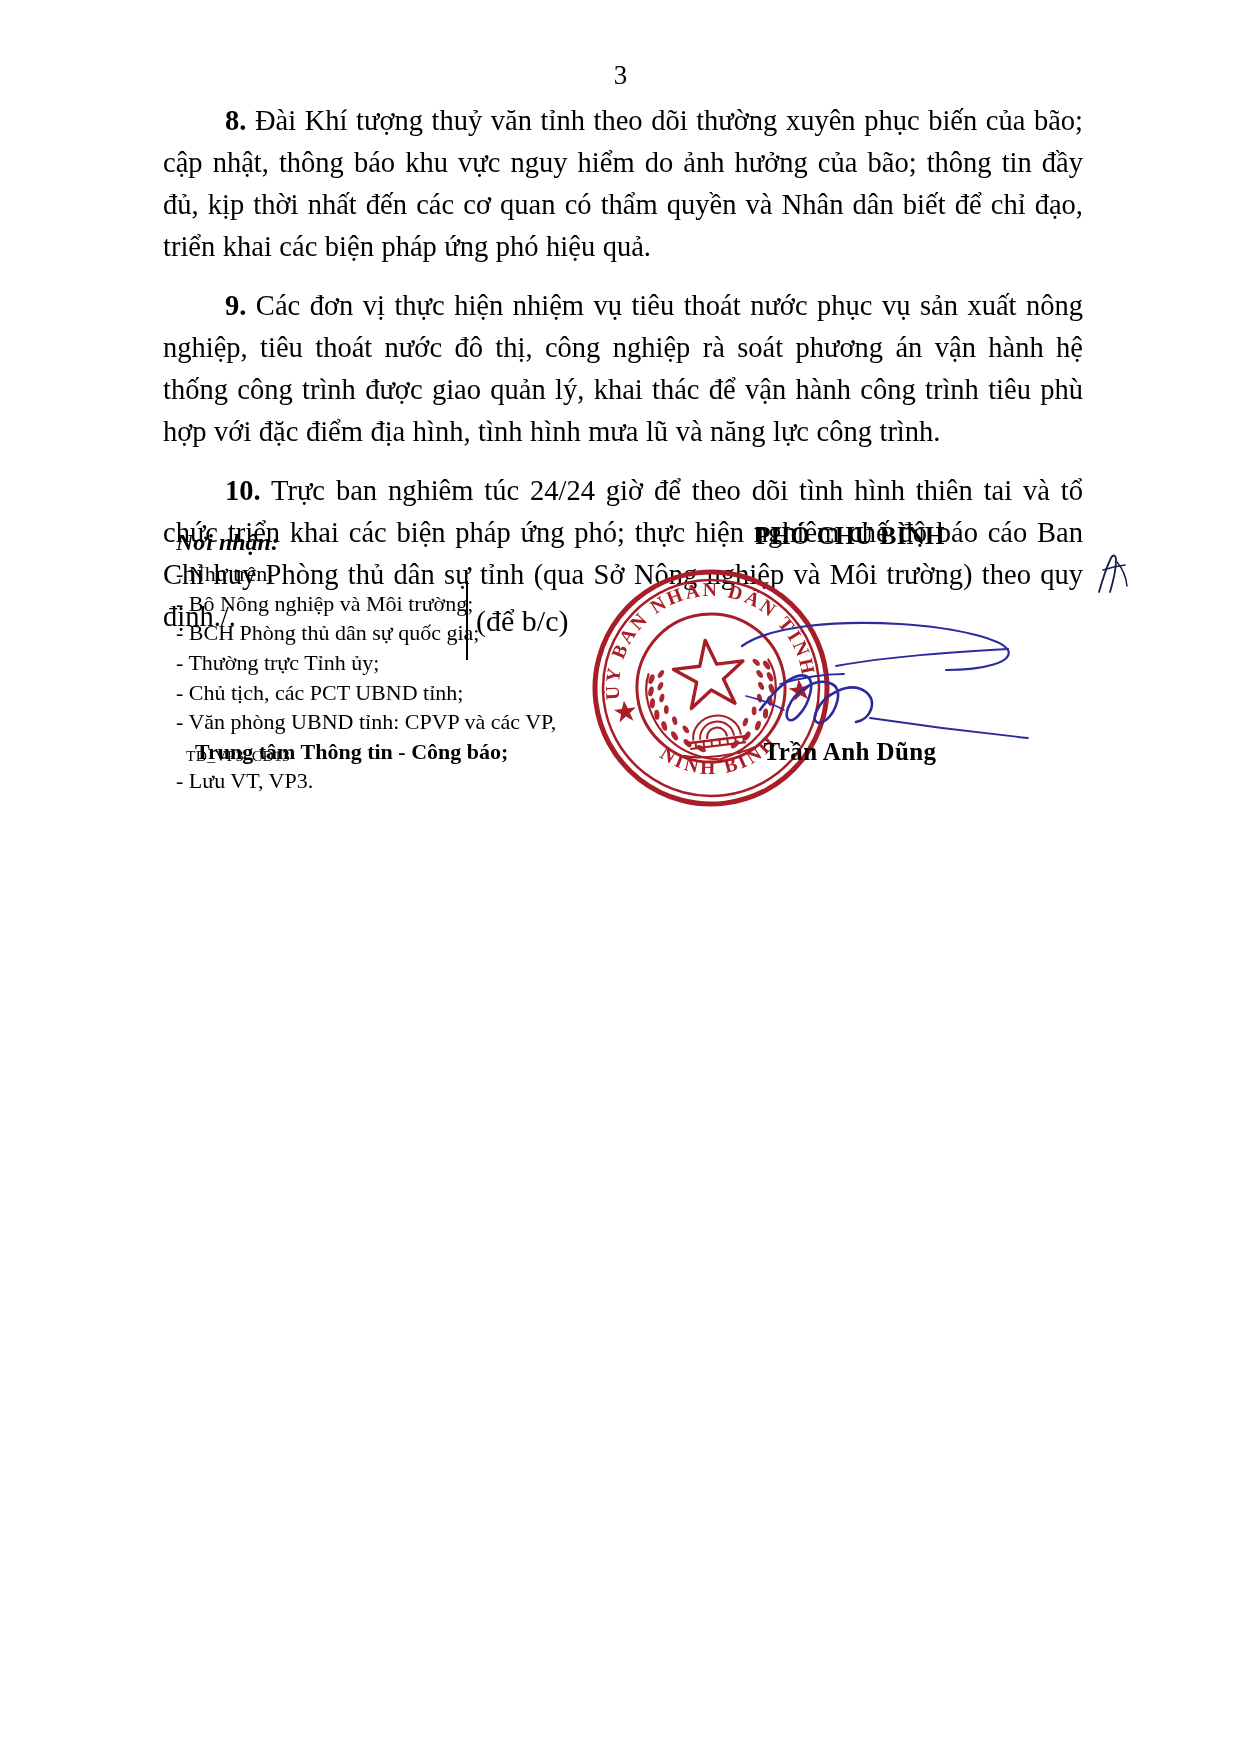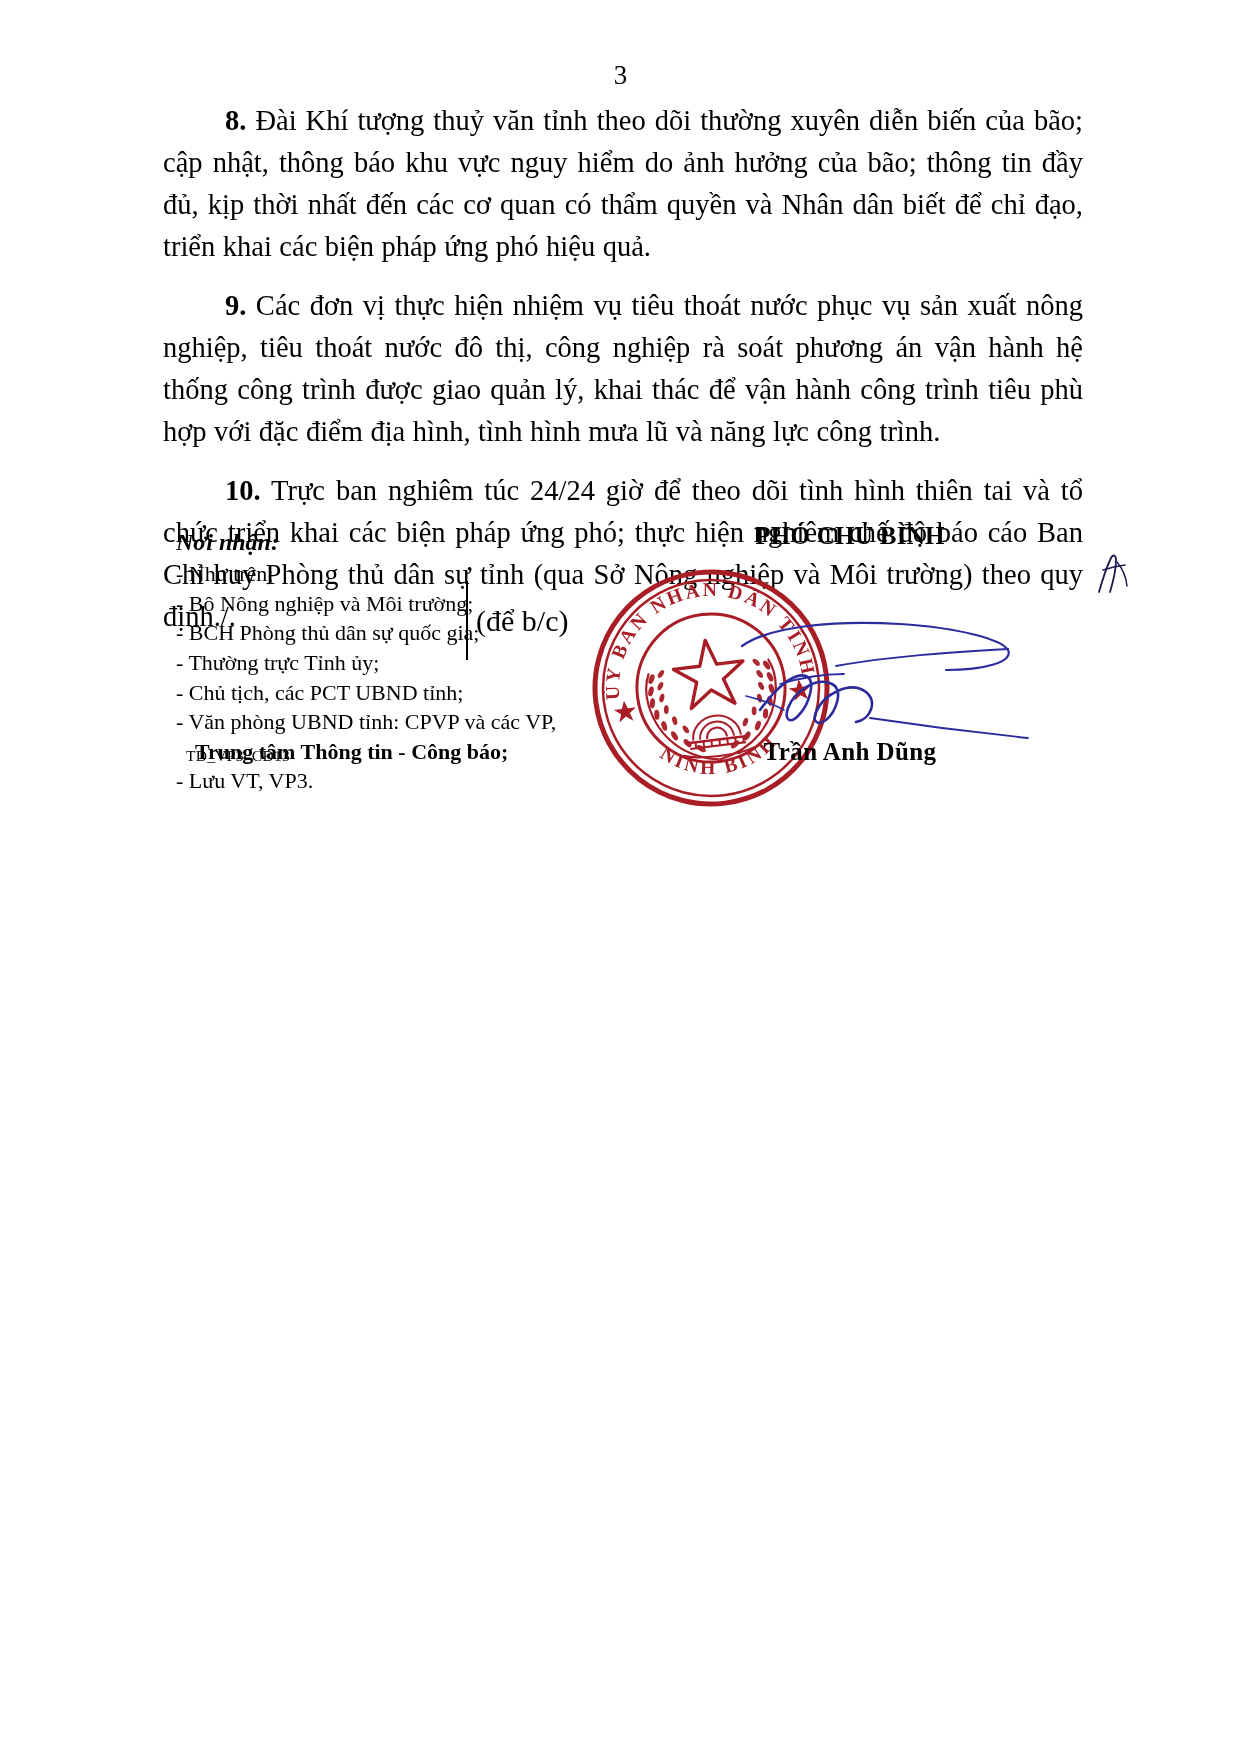--- a/index.html
+++ b/index.html
@@ -188,7 +188,7 @@
   <div class="body-wrap">
 
     <p class="para">
-      <span class="num">8.</span><span> Đài Khí tượng thuỷ văn tỉnh theo dõi thường xuyên diễn biến của bão; cập nhật, thông báo khu vực nguy hiểm do ảnh hưởng của bão; thông tin đầy đủ, kịp thời nhất đến các cơ quan có thẩm quyền và Nhân dân biết để chỉ đạo, triển khai các biện pháp ứng phó hiệu quả.</span>
+      <span class="num">8.</span><span> Đài Khí tượng thuỷ văn tỉnh theo dõi thường xuyên phục biến của bão; cập nhật, thông báo khu vực nguy hiểm do ảnh hưởng của bão; thông tin đầy đủ, kịp thời nhất đến các cơ quan có thẩm quyền và Nhân dân biết để chỉ đạo, triển khai các biện pháp ứng phó hiệu quả.</span>
     </p>
 
     <p class="para">

